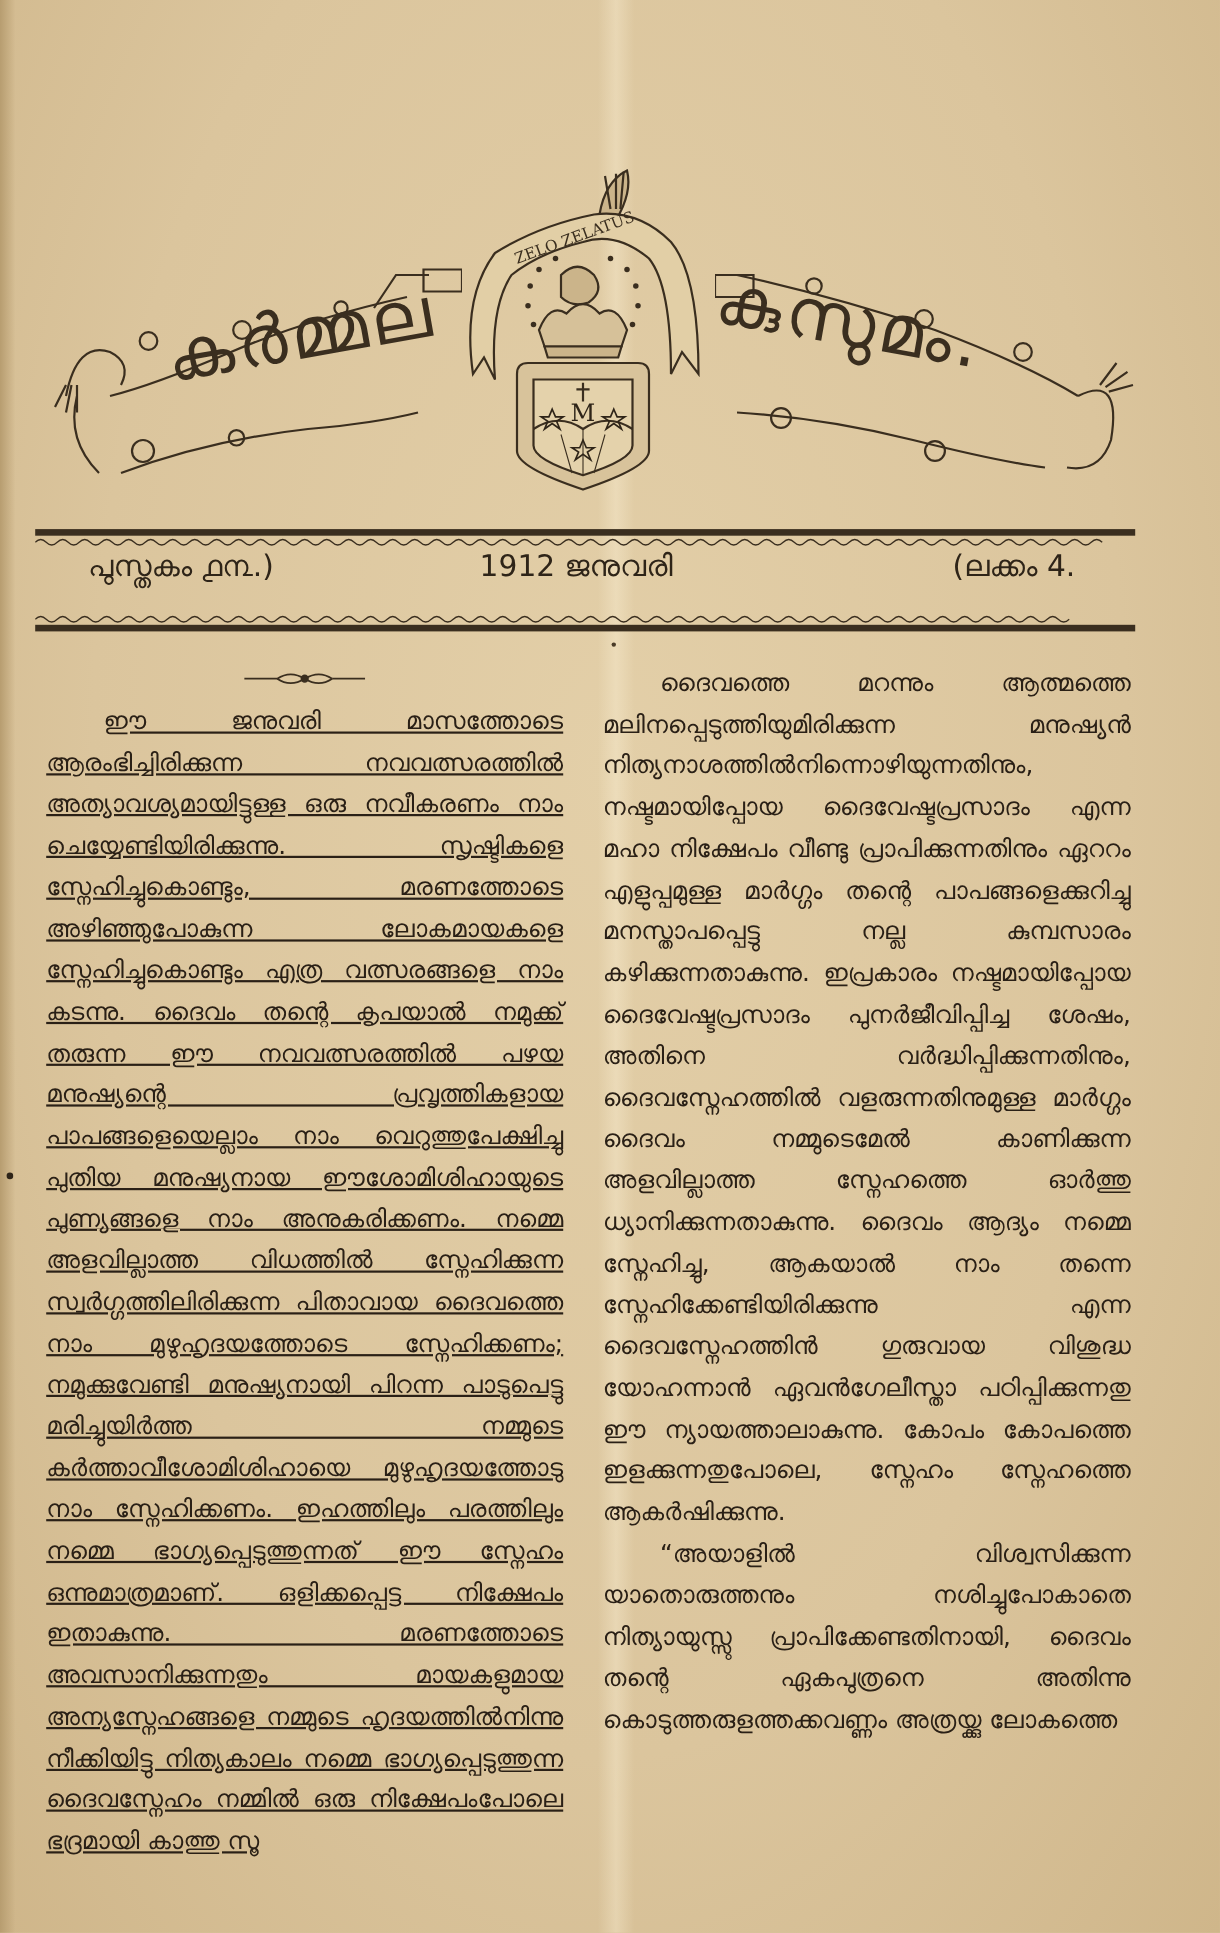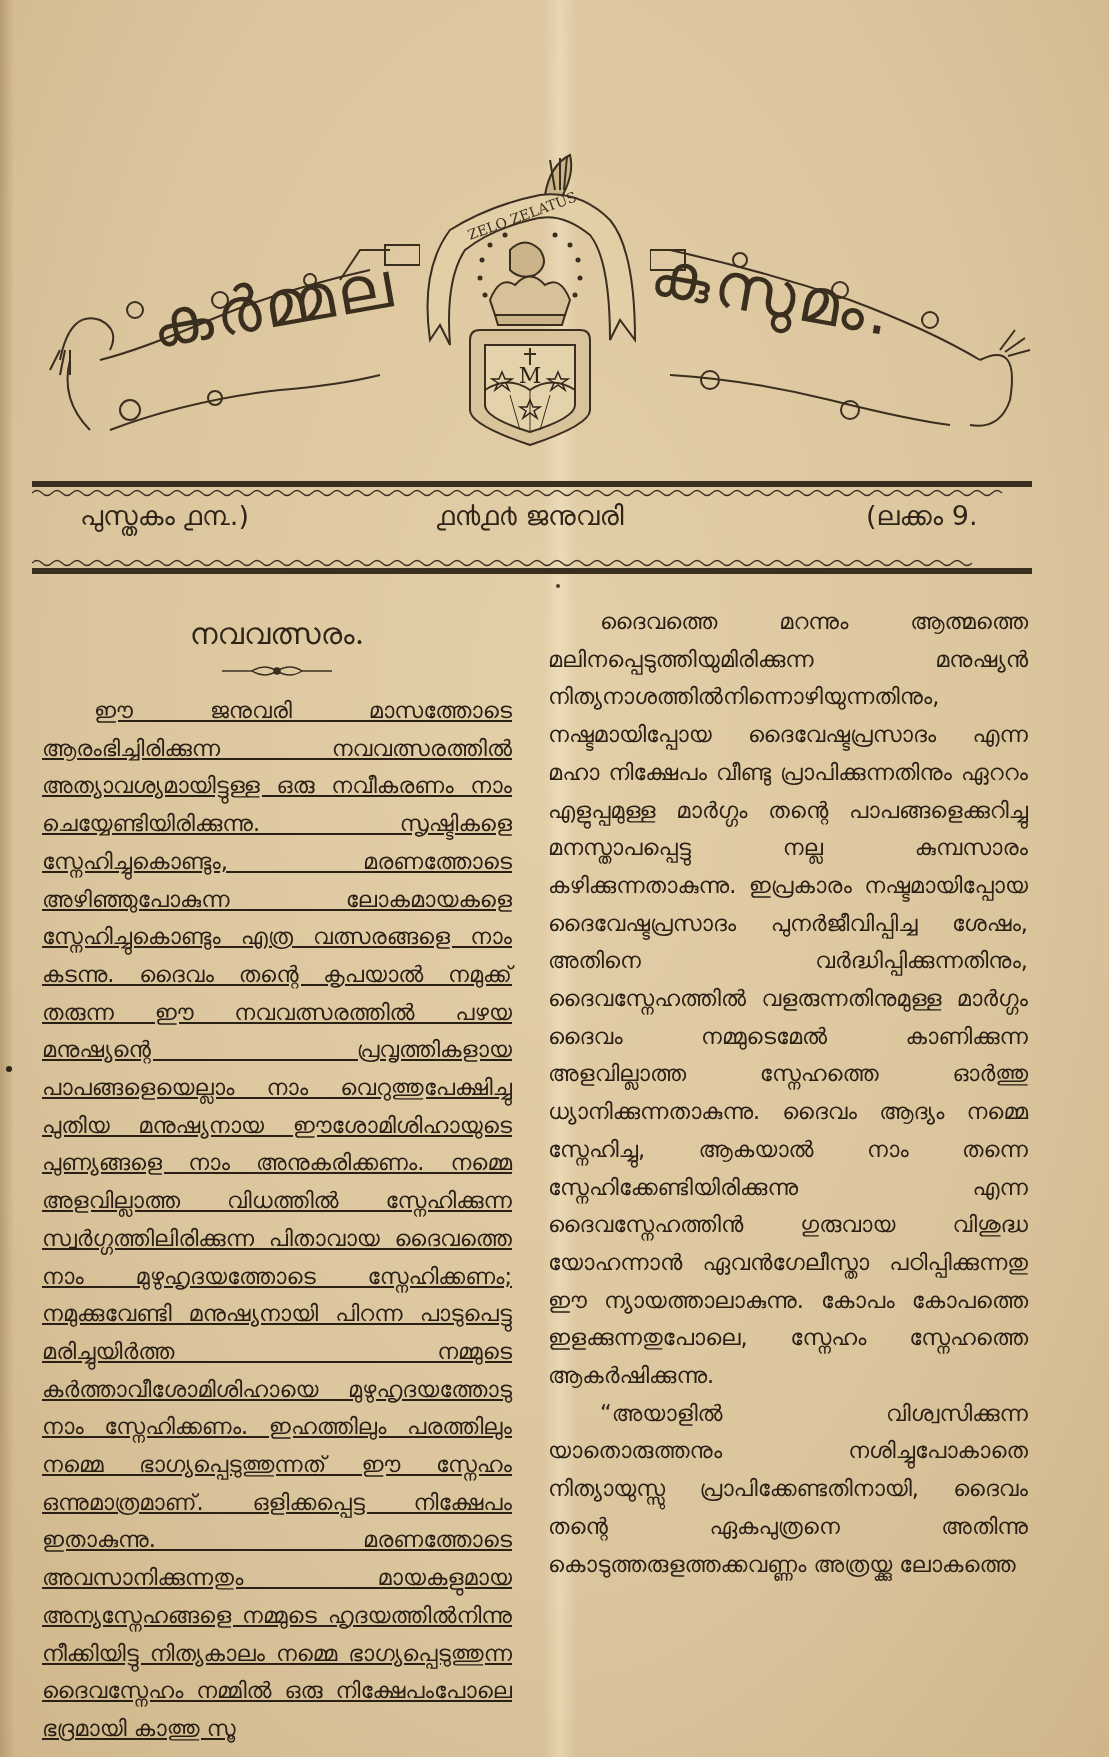--- a/index.html
+++ b/index.html
@@ -150,7 +150,7 @@
 
   <div class="issue-row">
     <span class="issue-vol">പുസ്തകം ൧൩.)</span>
-    <span class="issue-date">൧൯൧൪ ജനുവരി</span>
+    <span class="issue-date">1912 ജനുവരി</span>
     <span class="issue-no">(ലക്കം 9.</span>
   </div>
 

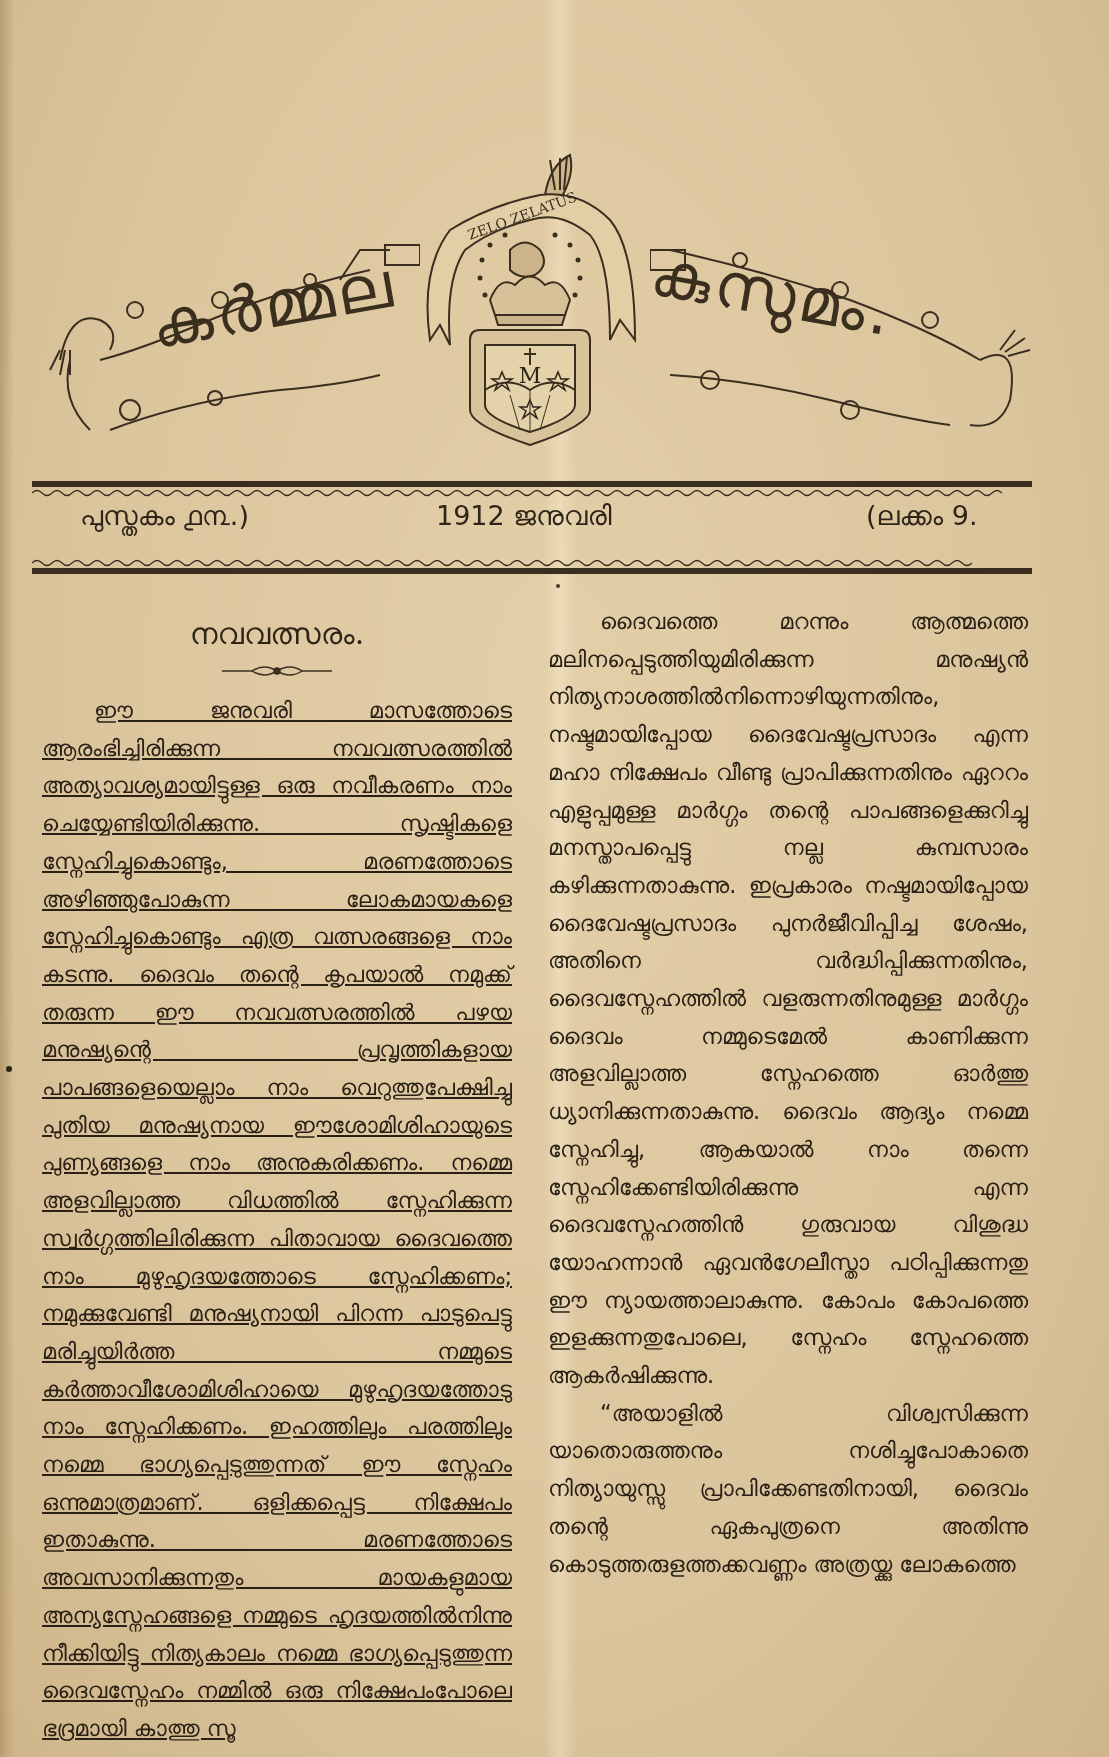--- a/index.html
+++ b/index.html
@@ -151,7 +151,7 @@
   <div class="issue-row">
     <span class="issue-vol">പുസ്തകം ൧൩.)</span>
     <span class="issue-date">1912 ജനുവരി</span>
-    <span class="issue-no">(ലക്കം 9.</span>
+    <span class="issue-no">(ലക്കം 4.</span>
   </div>
 
   <svg class="rule-wave" style="top:558px" viewBox="0 0 1000 10" preserveAspectRatio="none">

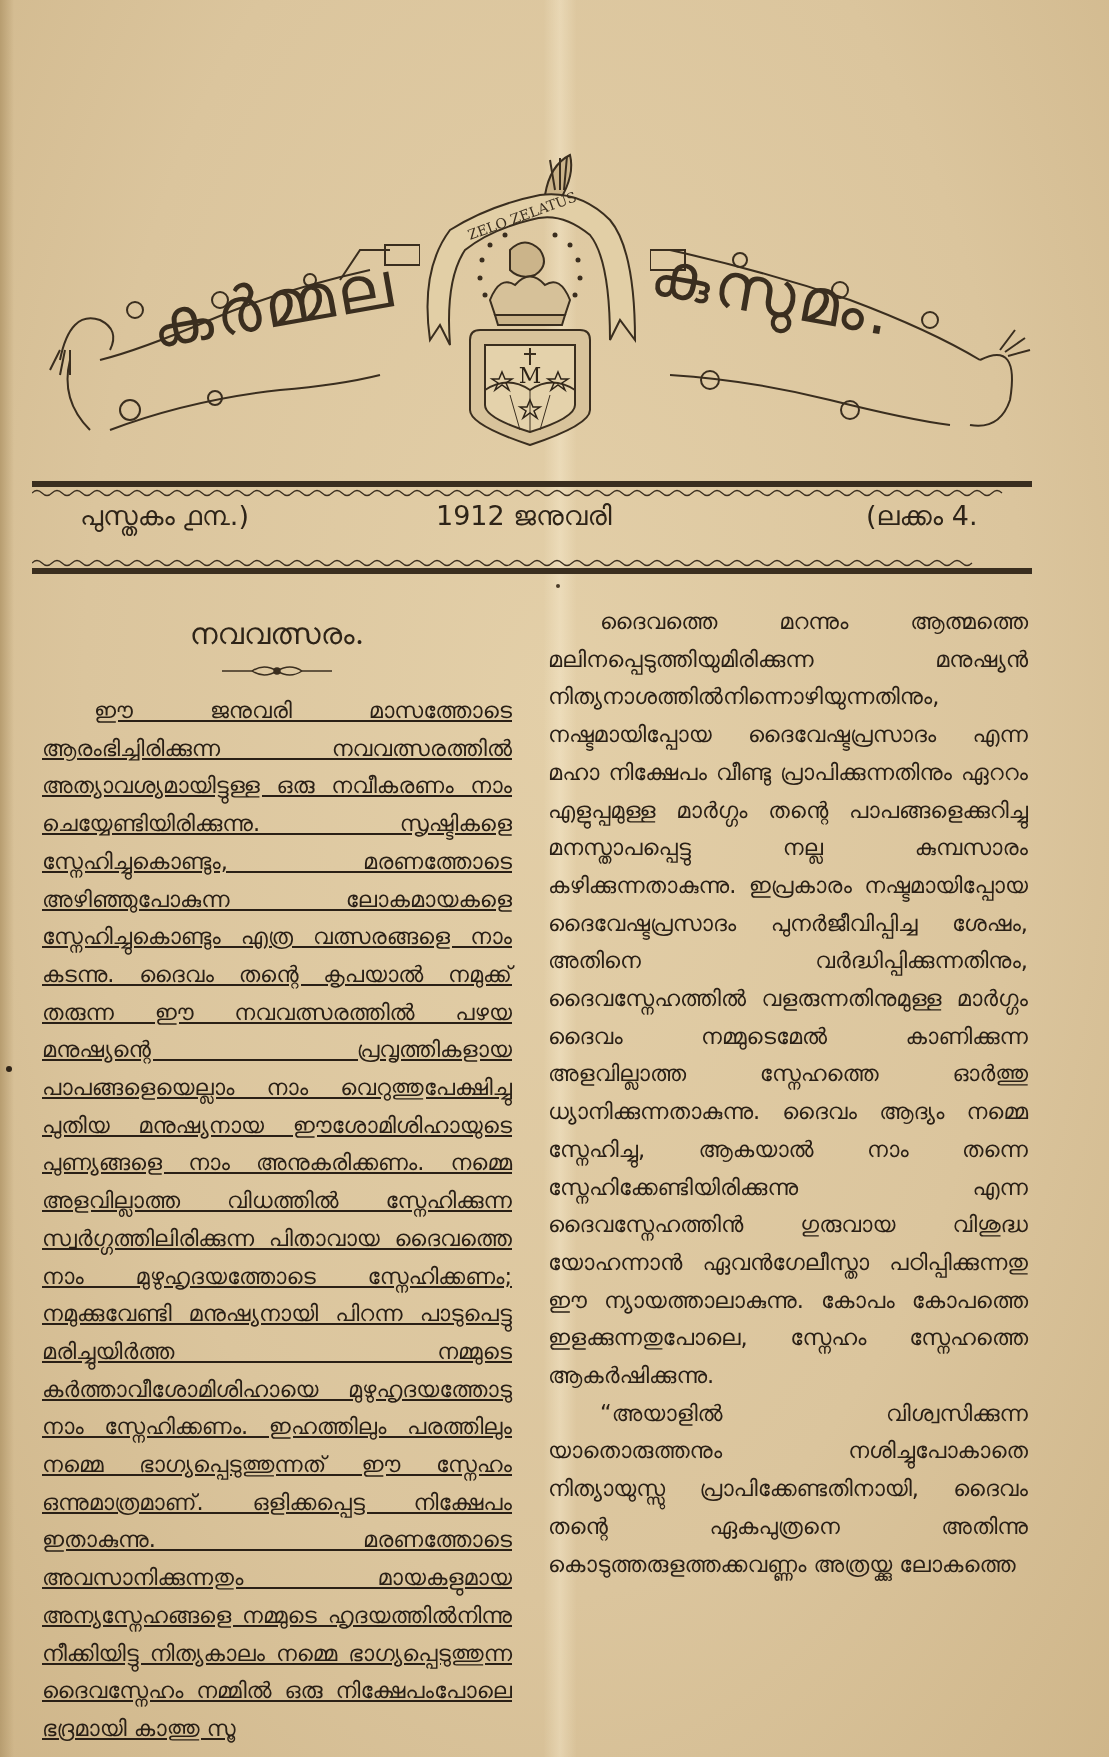--- a/index.html
+++ b/index.html
@@ -160,7 +160,6 @@
   <div class="rule-thick" style="top:568px;"></div>
 
   <div class="col col-left">
-    <div class="article-title">നവവത്സരം.</div>
     <svg class="divider-orn" viewBox="0 0 110 18">
       <g fill="none" stroke="#3a2e1f" stroke-width="1.5">
         <path d="M0 9 L30 9"></path>

